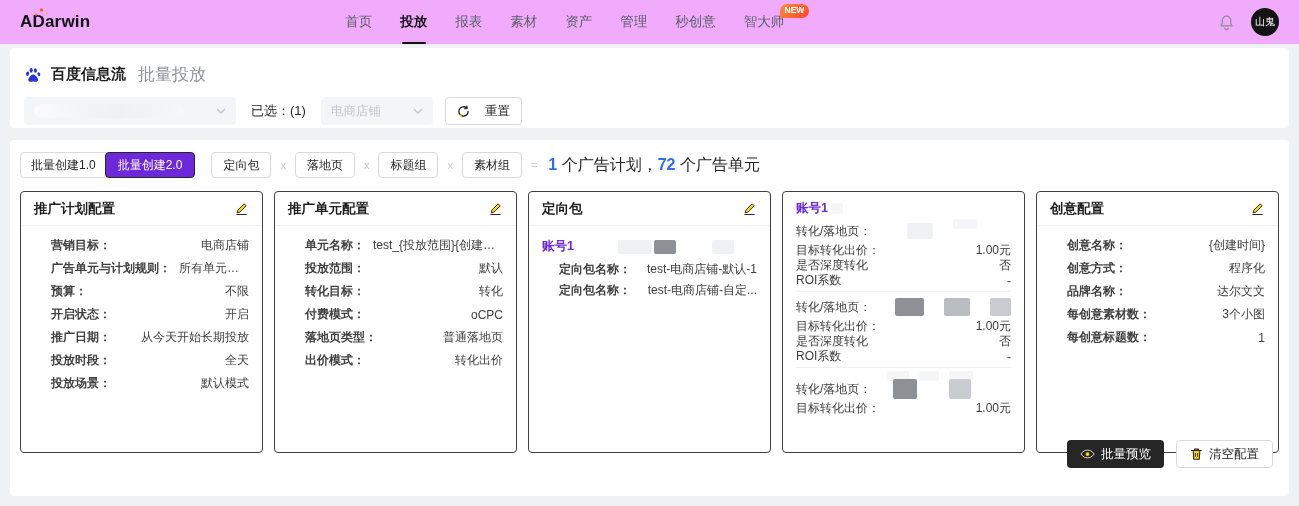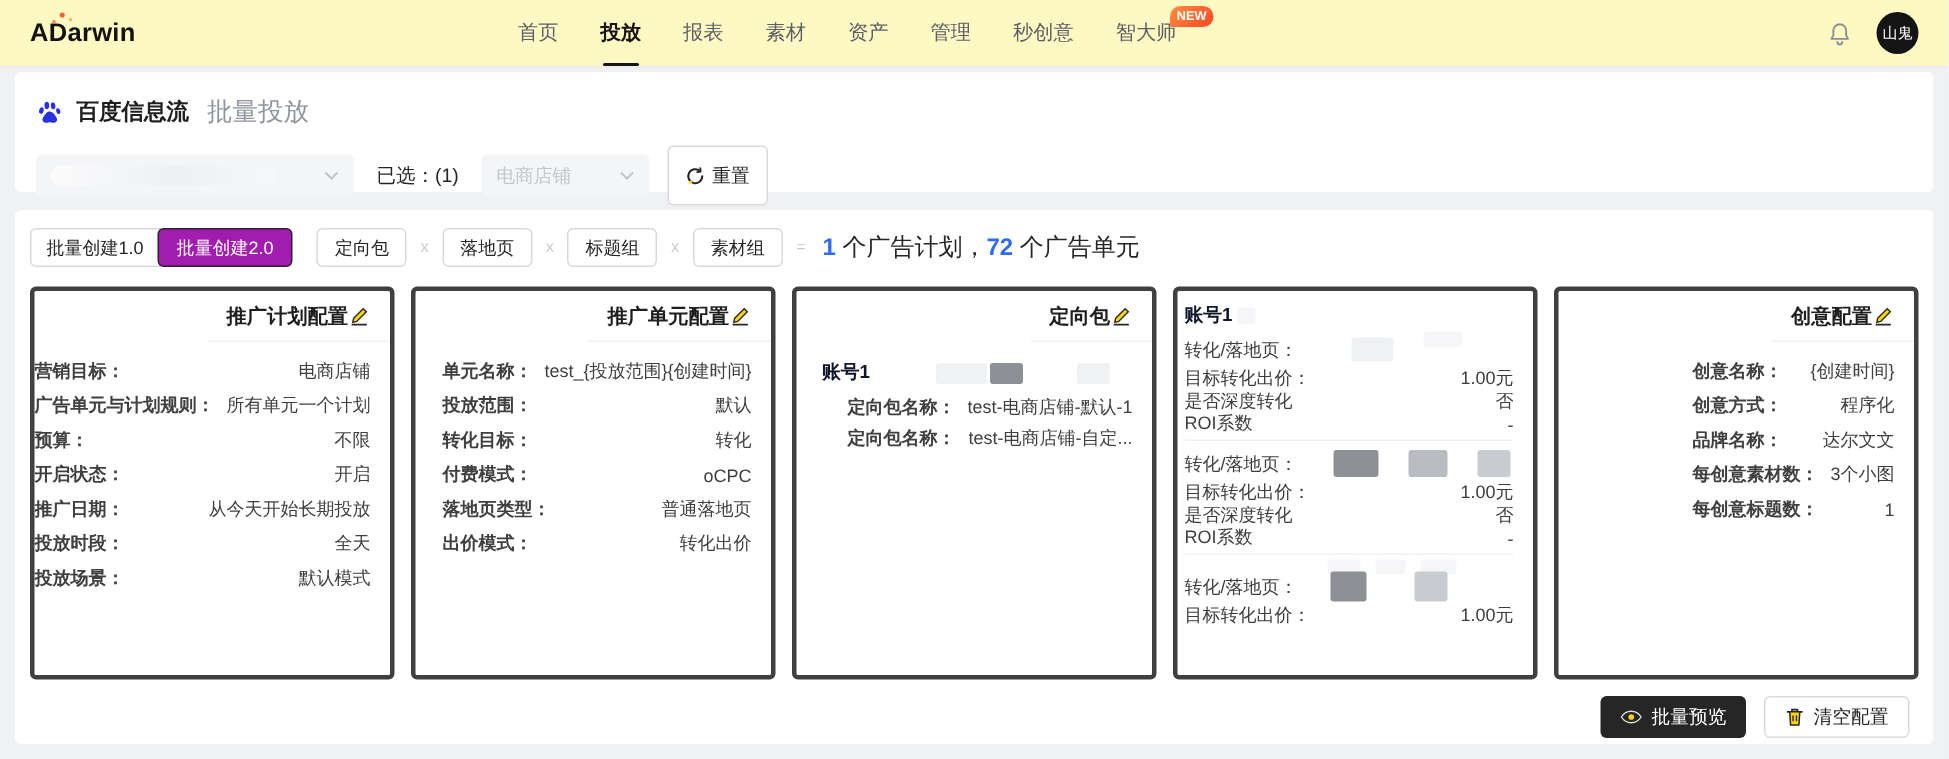--- a/index.html
+++ b/index.html
@@ -10,7 +10,7 @@
     font-family: "Liberation Sans", "DejaVu Sans", sans-serif;
   }
   
-  .topnav { height: 44px; background: #fef9c3; display: flex; align-items: center;
+  .topnav { height: 44px; background: #f0abfc; display: flex; align-items: center;
             padding: 0 20px; box-shadow: 0 1px 0 #ececf0; }
   .logo { font-size: 17px; font-weight: 700; color: #121212; position: relative; letter-spacing: .2px; }
   .sparkles { position: absolute; top: -5px; left: 12px; }

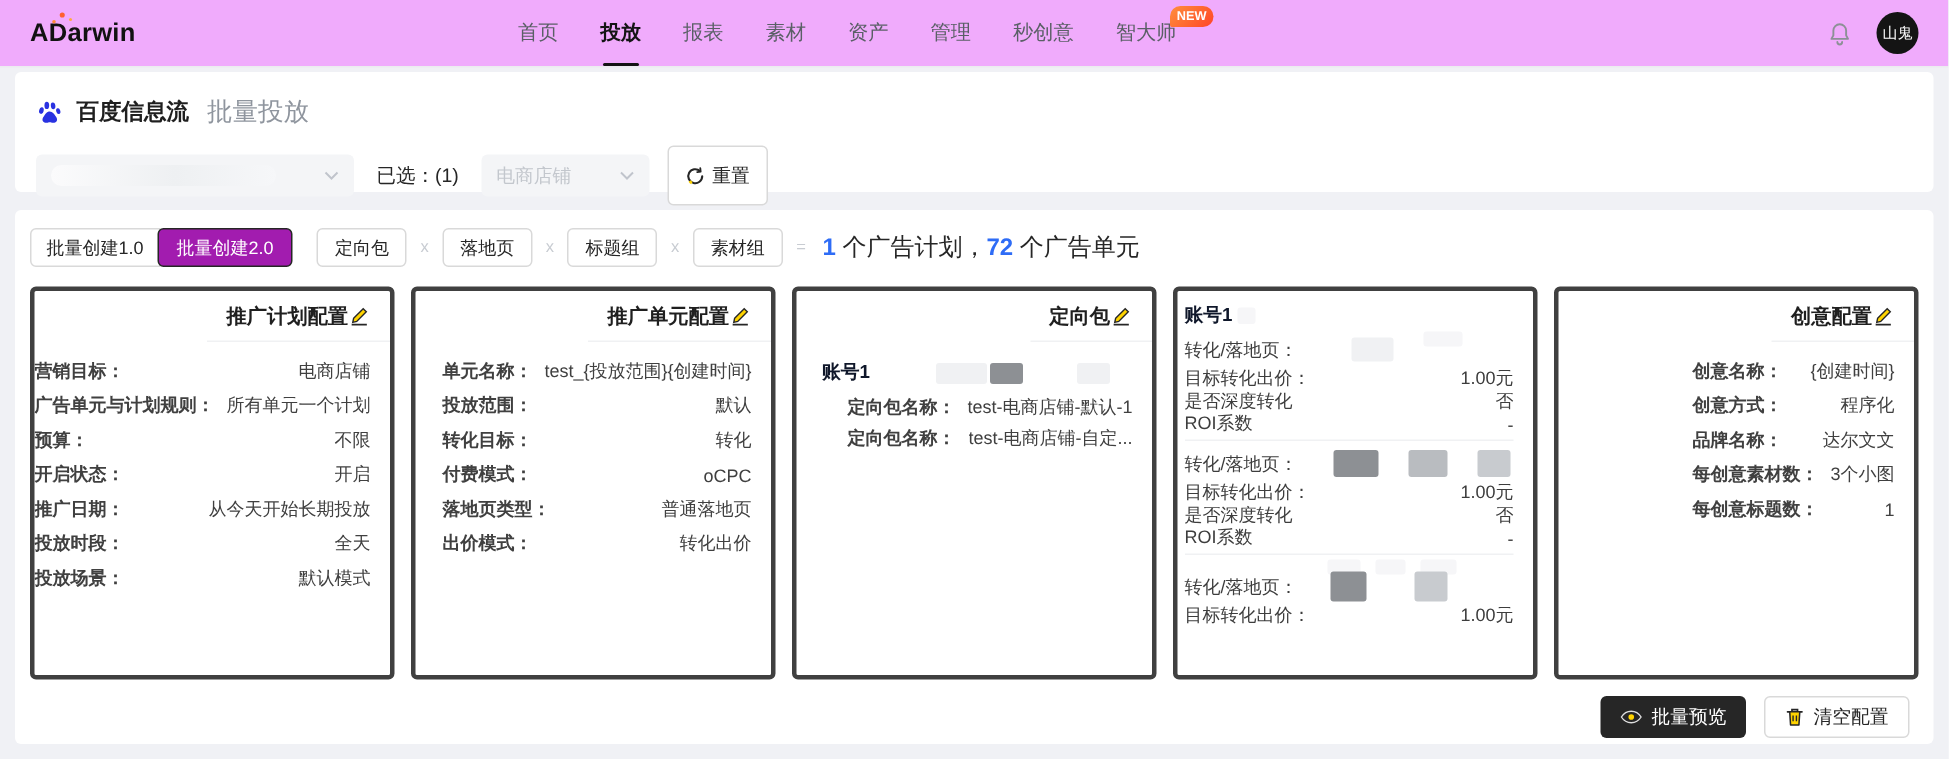--- a/index.html
+++ b/index.html
@@ -43,8 +43,8 @@
     background: linear-gradient(90deg, #fbfbfc, #eef0f2 55%, #f6f7f9); }
   .selected-count { font-size: 13px; margin: 0 15px; color: #262626; }
   .select-shop { width: 112px; justify-content: space-between; color: #c3c7cd; font-size: 12.5px; }
-  .btn-reset { margin-left: 12px; height: 40px; background: #fff; border: 1px solid #d9d9d9;
-    border-radius: 4px; display: flex; align-items: center; gap: 5px; padding: 0 11px;
+  .btn-reset { margin-left: 12px; height: 28px; background: #fff; border: 1px solid #d9d9d9;
+    border-radius: 4px; display: flex; align-items: center; gap: 15px; padding: 0 11px;
     font-size: 12.5px; color: #262626; cursor: pointer; font-family: inherit; }
   
   .panel-main { margin-top: 12px; height: 356px; padding: 12px 10px; position: relative; }

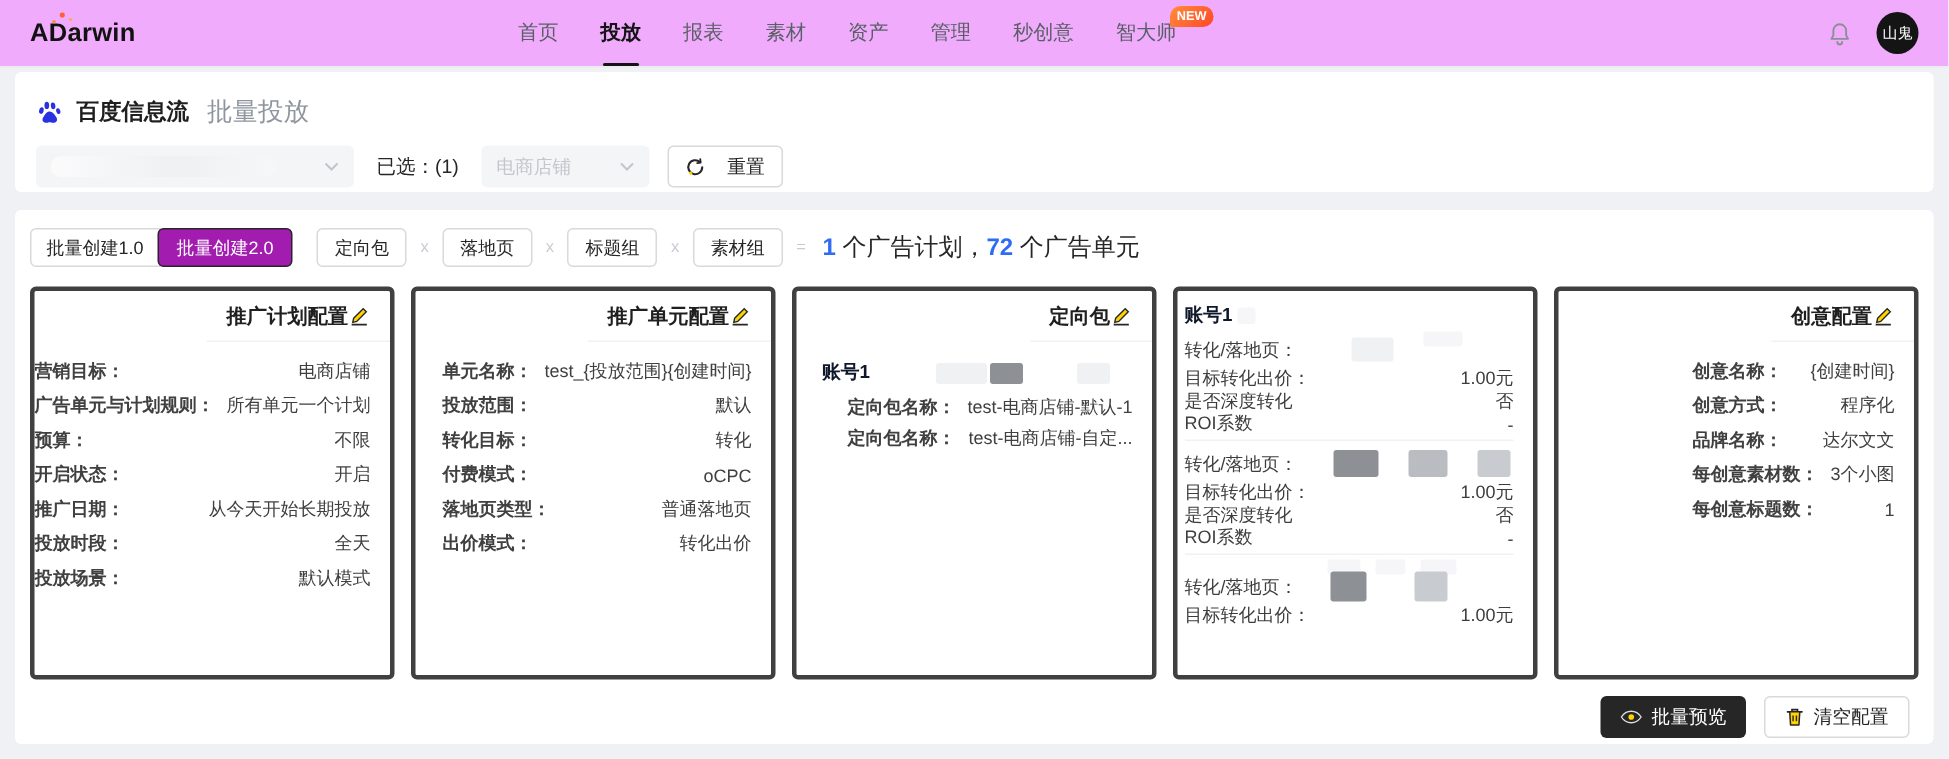--- a/index.html
+++ b/index.html
@@ -52,7 +52,7 @@
   .seg { display: flex; }
   .seg-btn { height: 26px; padding: 0 10px; font-size: 12px; background: #fff;
     border: 1px solid #d9d9d9; border-radius: 4px 0 0 4px; color: #262626; cursor: pointer; font-family: inherit; }
-  .seg-btn.seg-active { background: #a21caf; color: #fff; border-color: #262626;
+  .seg-btn.seg-active { background: #6d28d9; color: #fff; border-color: #262626;
     border-radius: 4px; margin-left: -2px; padding: 0 12px; position: relative; z-index: 1; }
   .formula { display: flex; align-items: center; margin-left: 16px; font-size: 12px; }
   .chip { height: 26px; line-height: 24px; padding: 0 11px; border: 1px solid #d9d9d9;

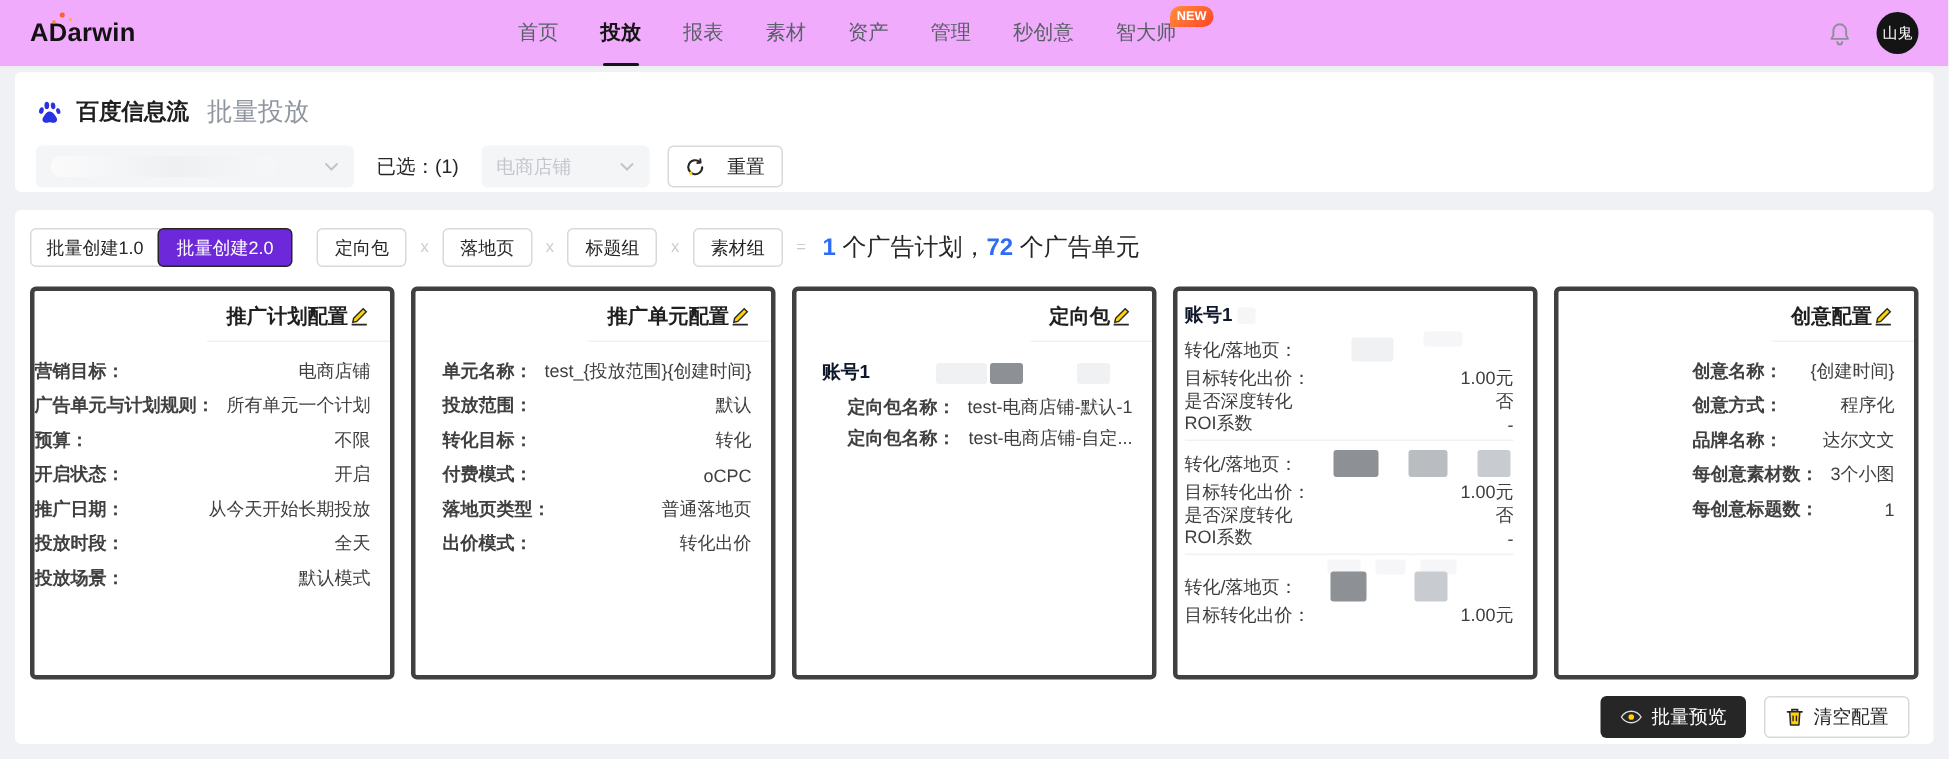--- a/index.html
+++ b/index.html
@@ -62,8 +62,8 @@
   .num { color: #2e6cf6; font-weight: 700; font-style: normal; }
   
   .cards { display: flex; gap: 11px; margin-top: 13px; height: 262px; }
-  .card { flex: 1; min-width: 0; border: 3px solid #404040; border-radius: 4px; background: #fff;
-    display: flex; flex-direction: column; overflow: hidden; align-items: flex-end; }
+  .card { flex: 1; min-width: 0; border: 1px solid #404040; border-radius: 4px; background: #fff;
+    display: flex; flex-direction: column; overflow: hidden; }
   .card-header { flex: 0 0 34px; display: flex; align-items: center; justify-content: space-between;
     padding: 0 13px; border-bottom: 1px solid #f0f1f3; }
   .card-title { font-size: 13.5px; font-weight: 700; color: #1f1f1f; white-space: nowrap; }

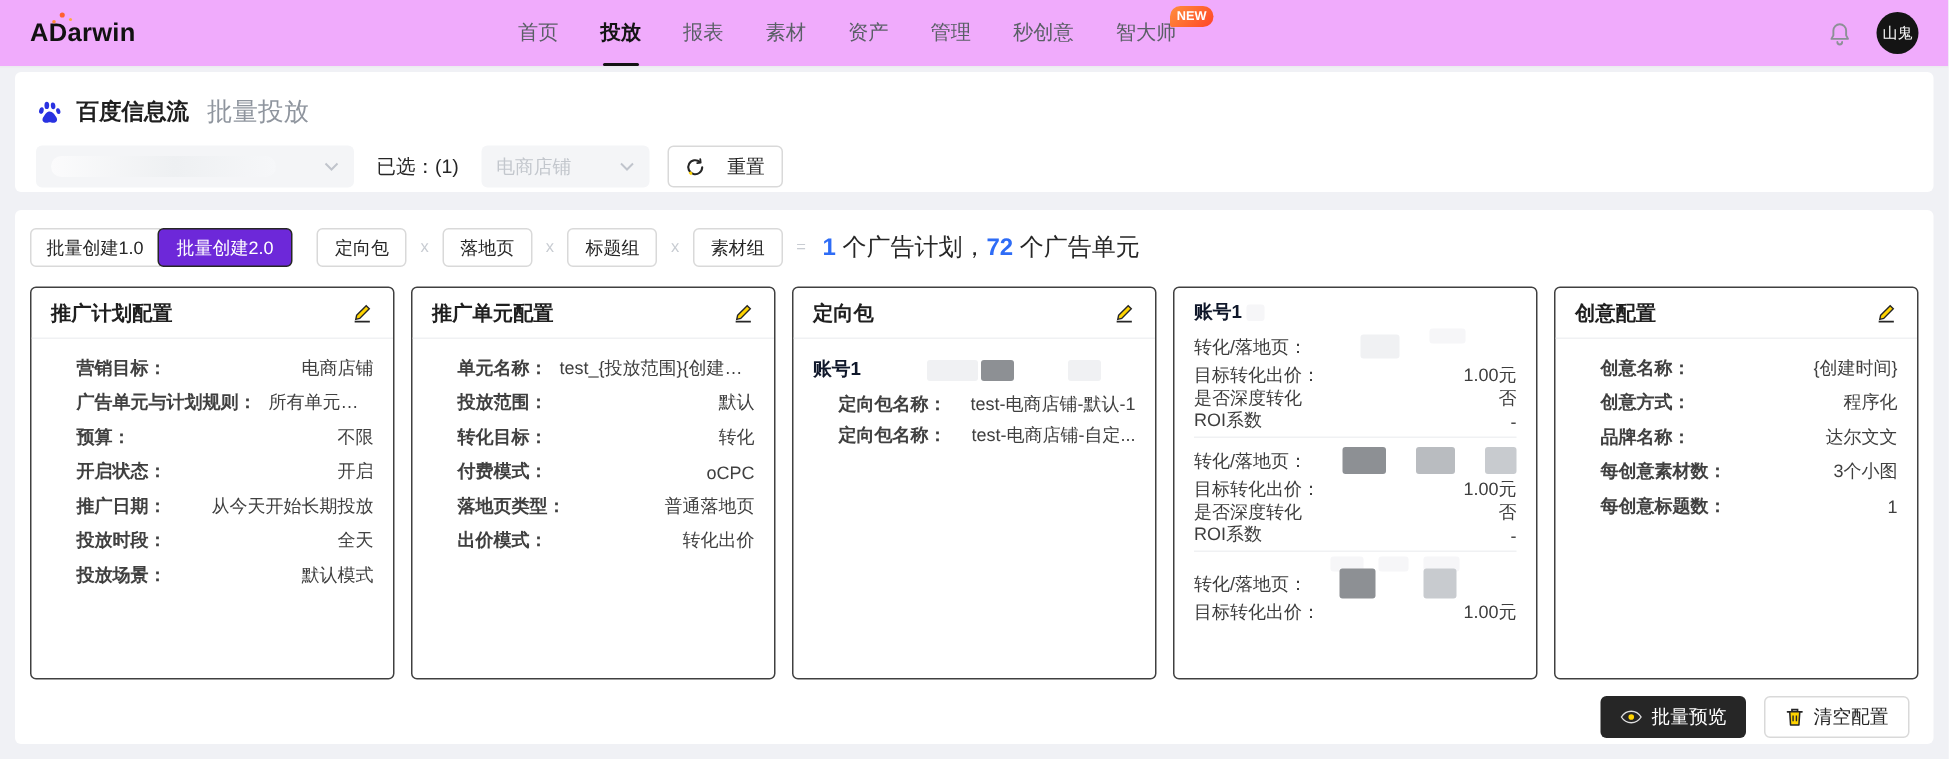--- a/index.html
+++ b/index.html
@@ -74,7 +74,7 @@
   .crow .lbl { font-weight: 700; color: #404040; white-space: nowrap; margin-left: 17px; }
   .crow .val { color: #404040; margin-left: 8px; white-space: nowrap; overflow: hidden; text-overflow: ellipsis; }
   .acct-row { display: flex; align-items: center; height: 25px; }
-  .acct-name { font-size: 12.5px; font-weight: 700; color: #0f172a; }
+  .acct-name { font-size: 12.5px; font-weight: 700; color: #6d28d9; }
   .crow-s { height: 21px; }
   
   .conv-body { padding-top: 5px; }

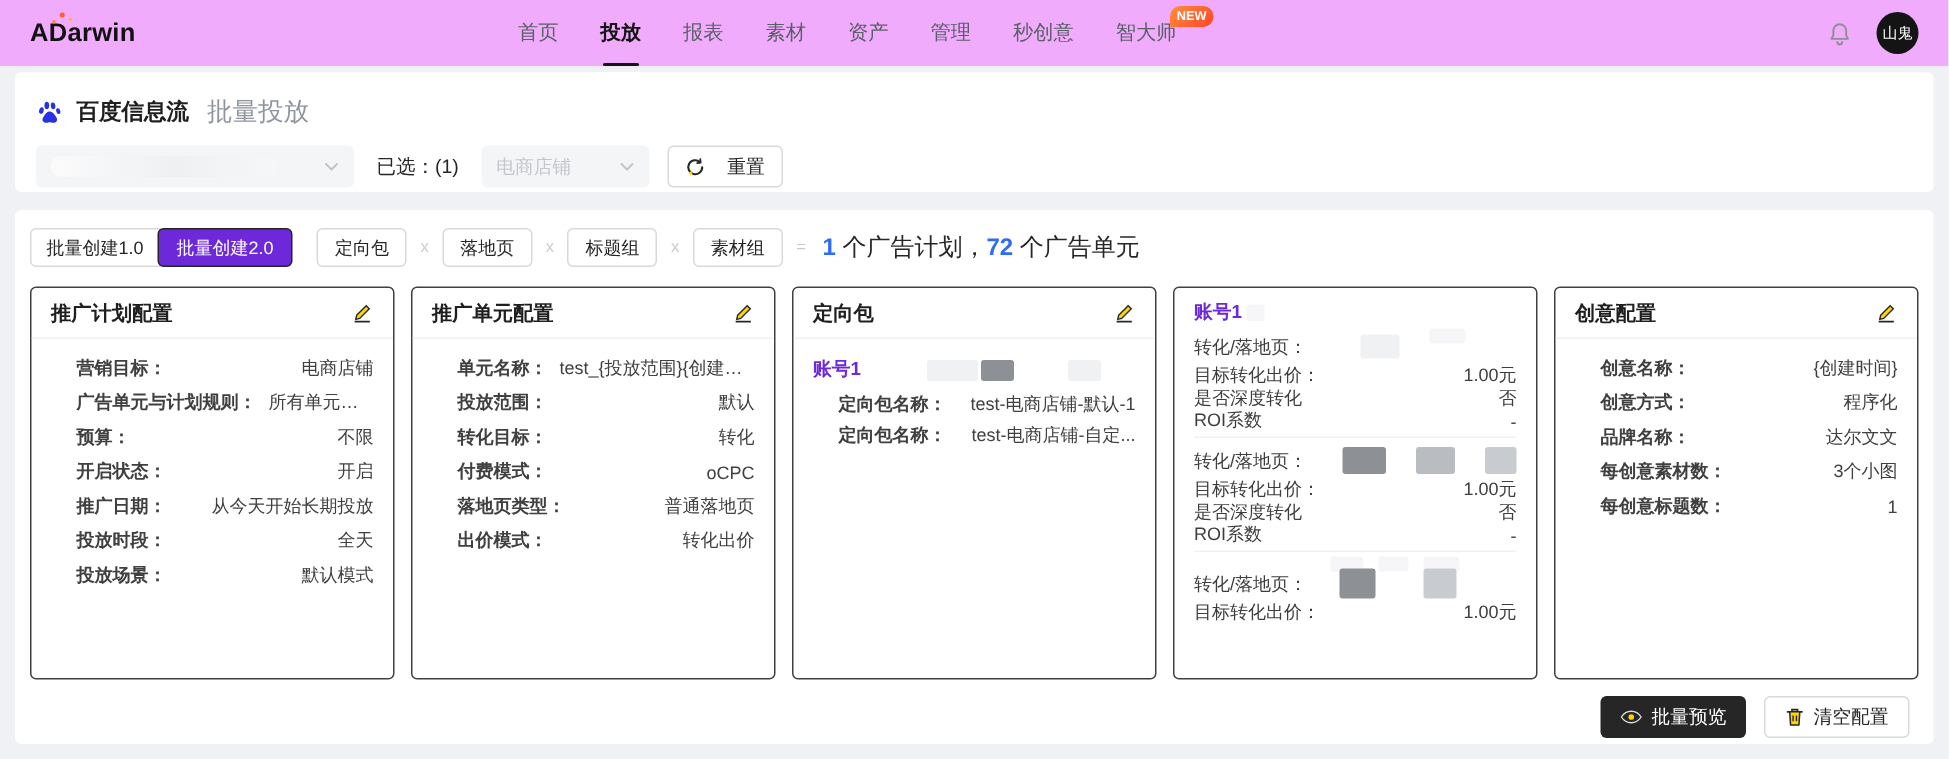--- a/index.html
+++ b/index.html
@@ -91,7 +91,7 @@
   .rd-m2 { background: #c8cbcf; }
   .rd-d { background: #8d9094; }
   
-  .footer-actions { position: absolute; right: 16px; bottom: 4px; display: flex; gap: 12px; }
+  .footer-actions { position: absolute; right: 16px; bottom: 28px; display: flex; gap: 12px; }
   .btn-dark { height: 28px; background: #262626; color: #fff; border: none; border-radius: 4px;
     display: flex; align-items: center; gap: 6px; padding: 0 13px; font-size: 12.5px; cursor: pointer; font-family: inherit; }
   .btn-light { height: 28px; background: #fff; color: #262626; border: 1px solid #d9d9d9;

